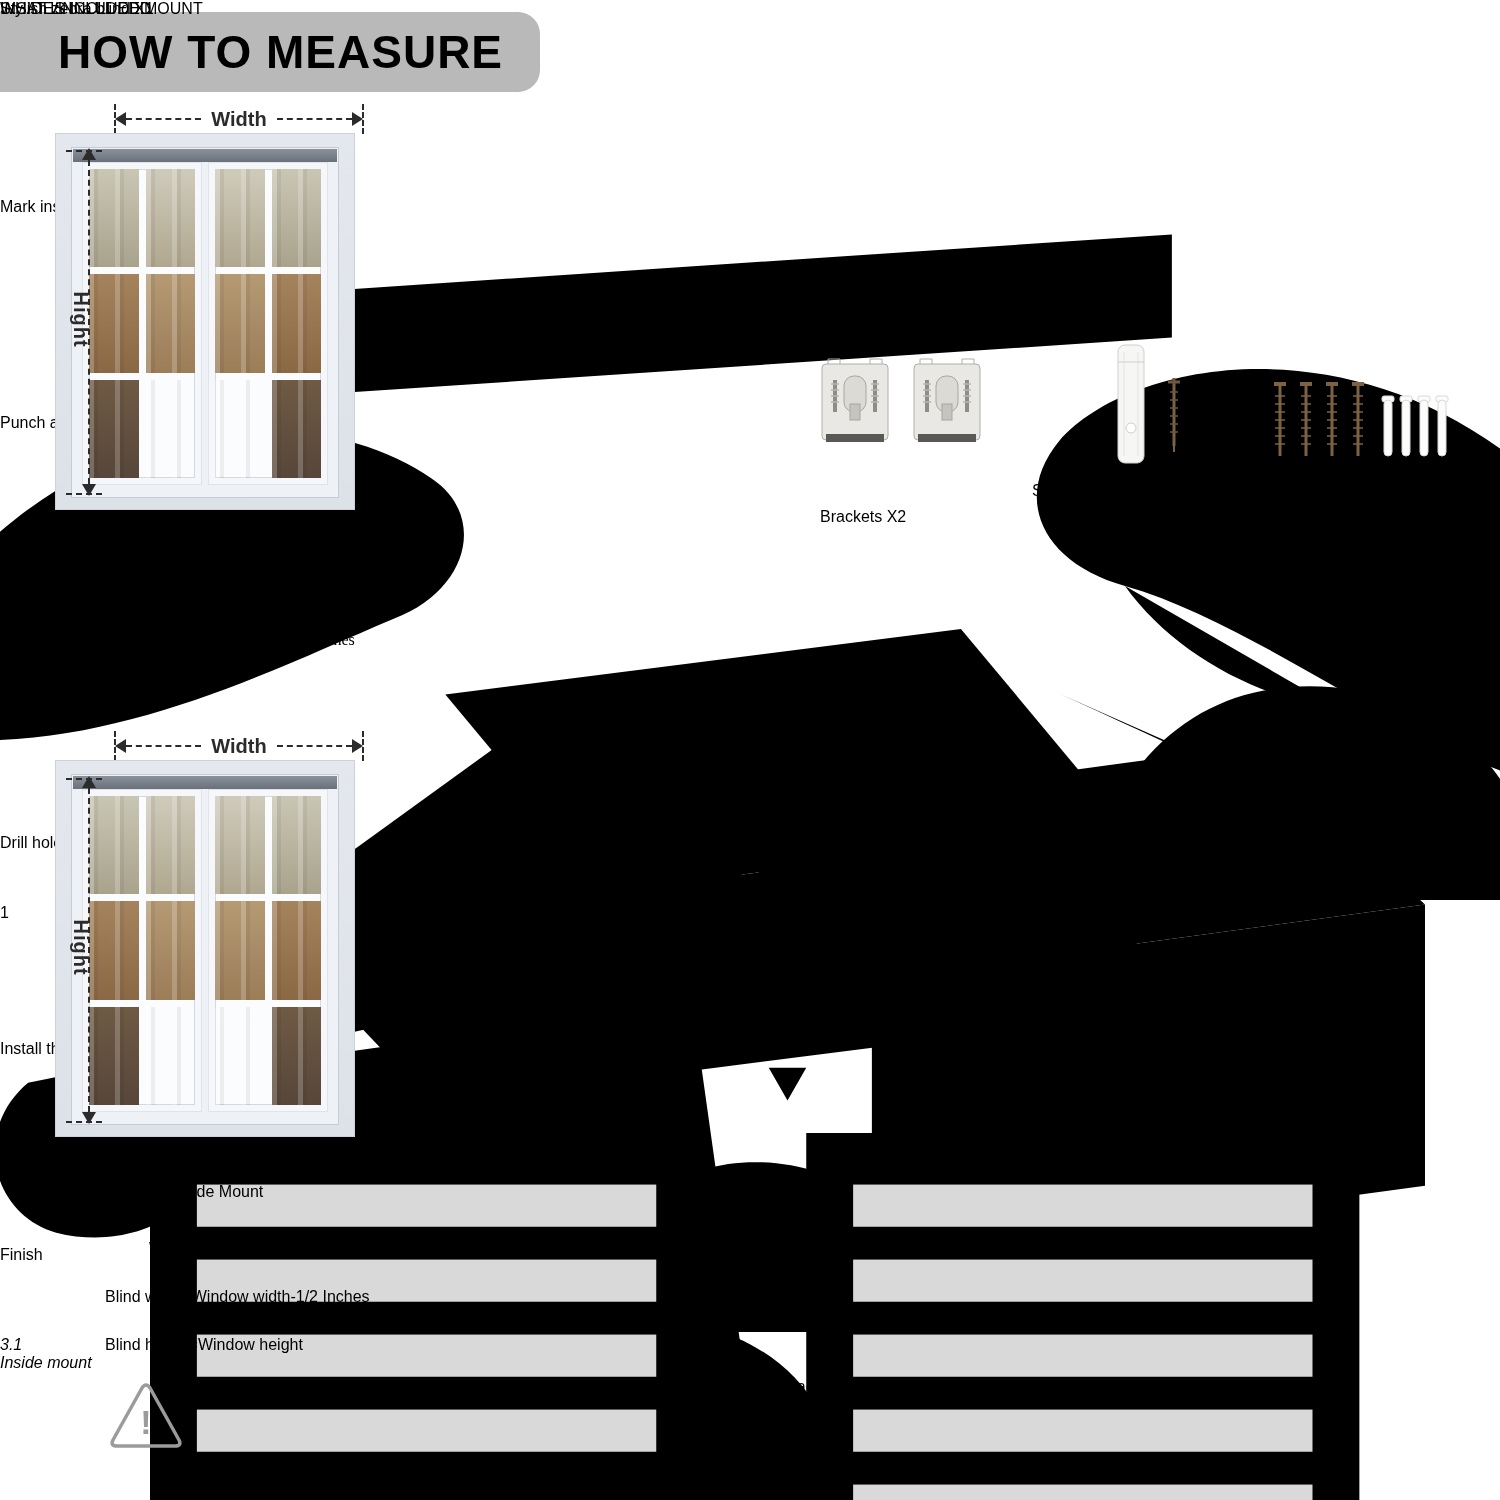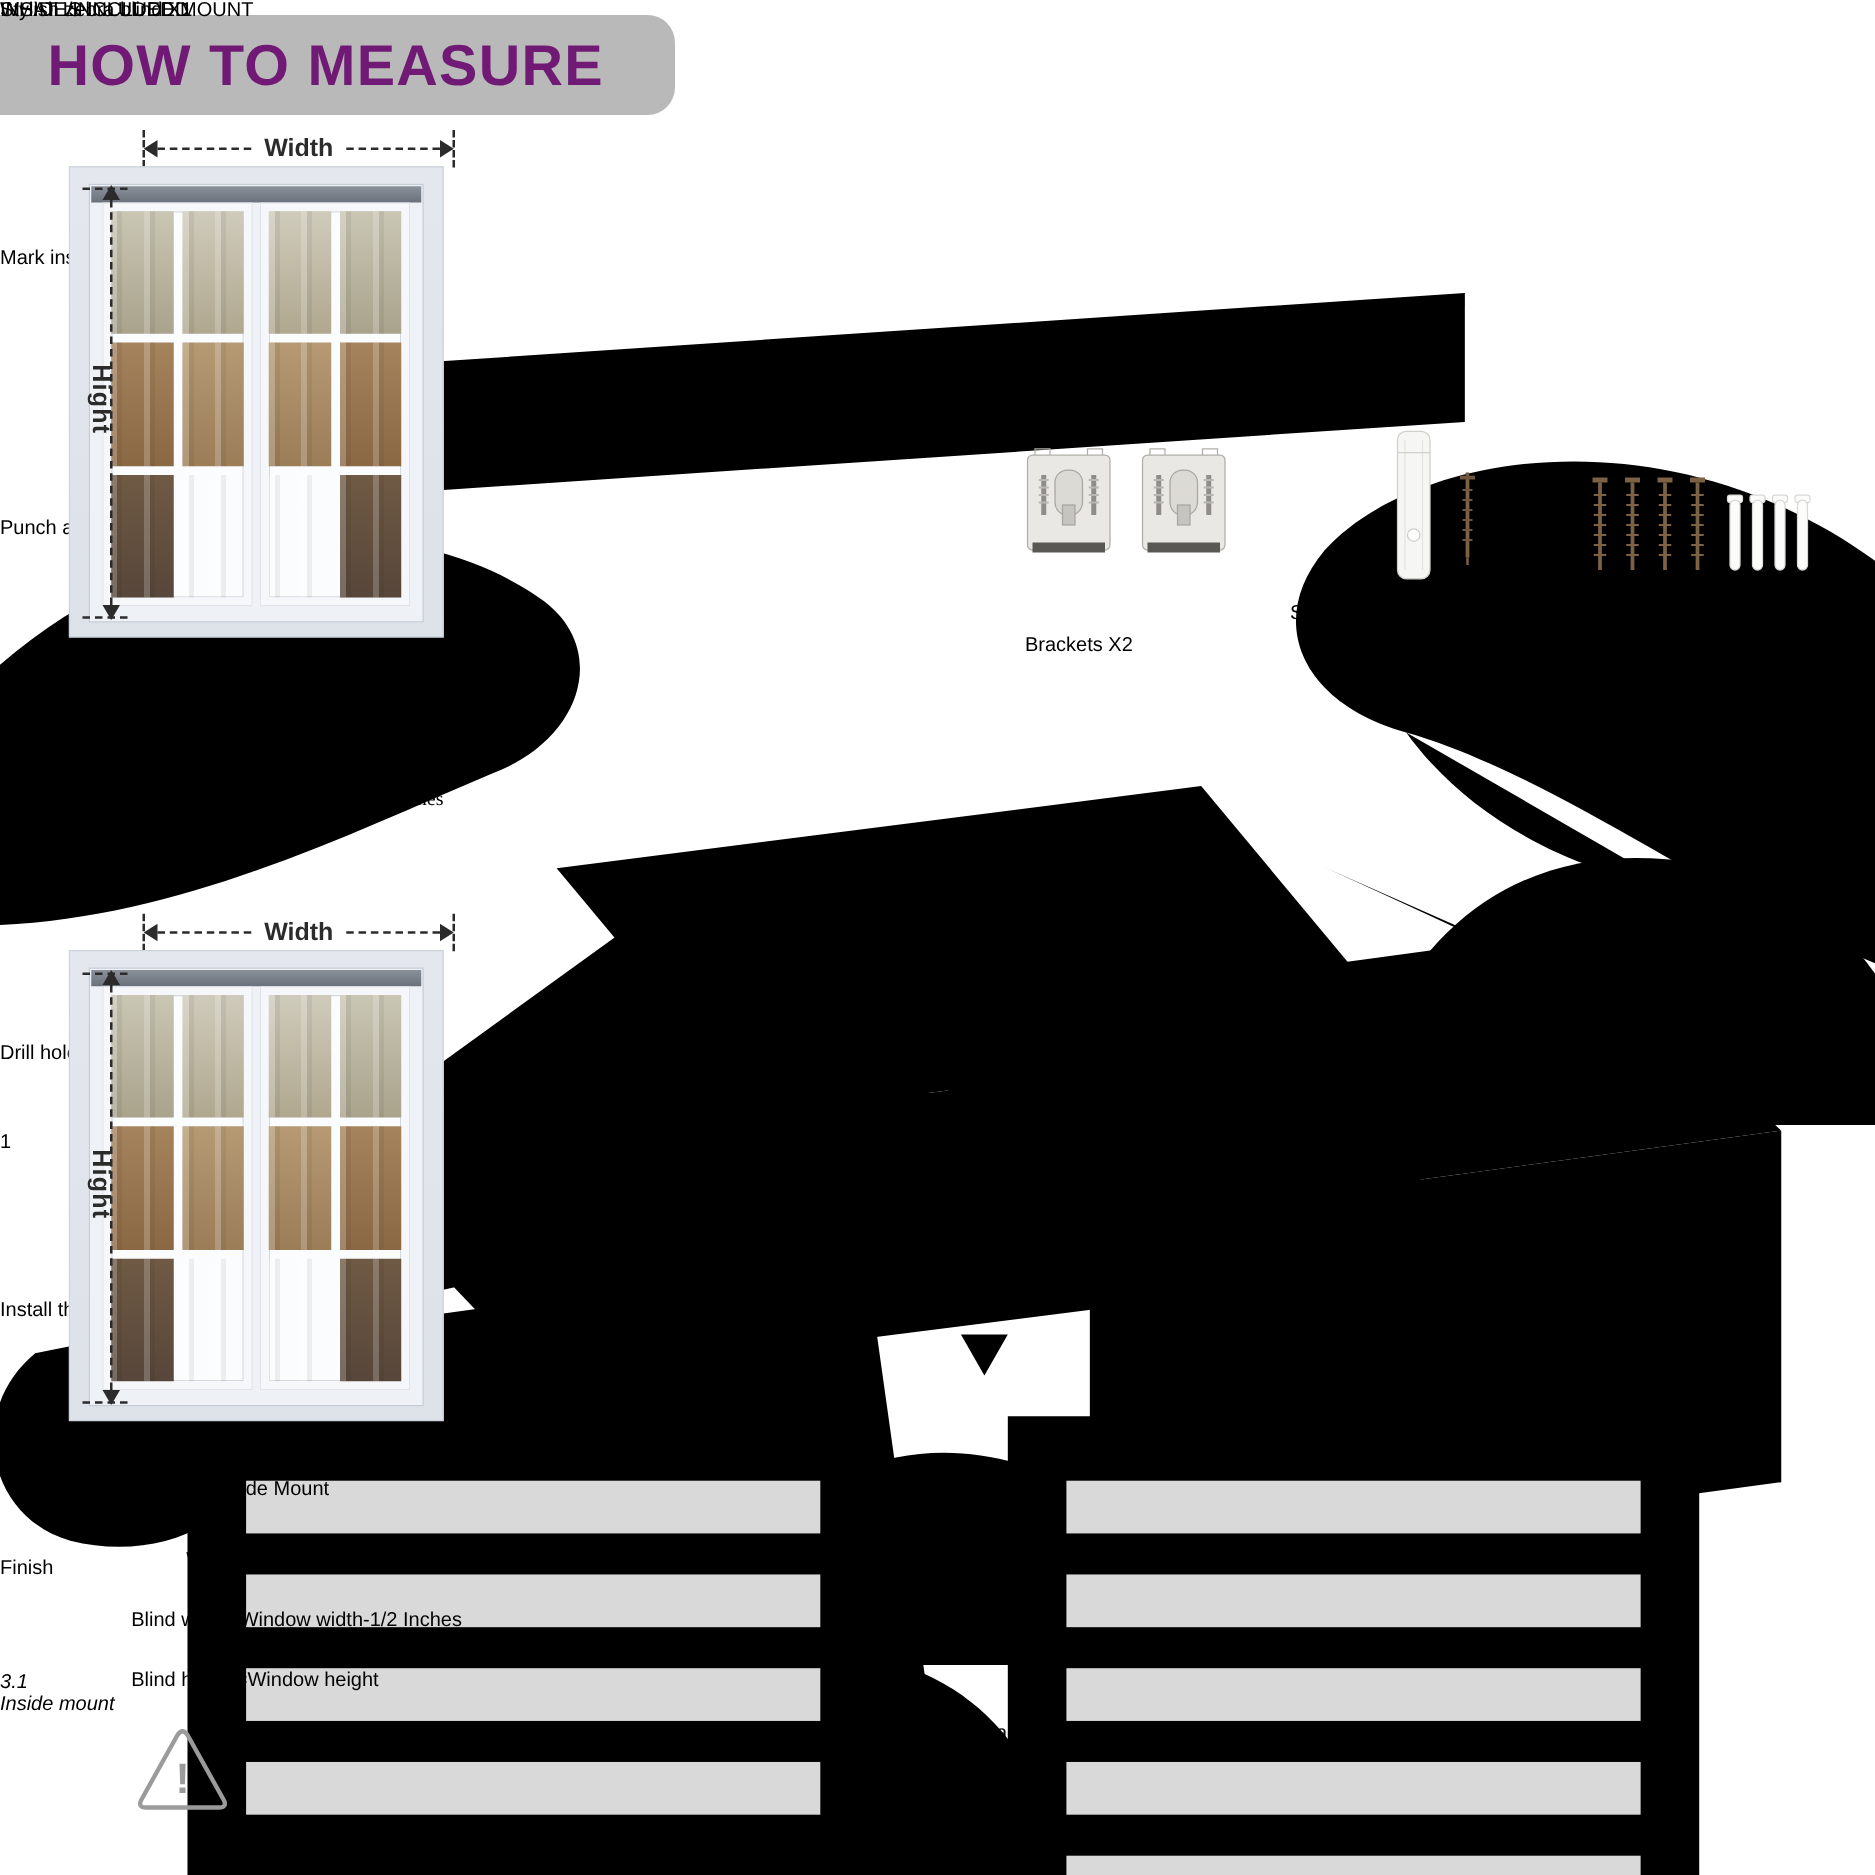--- a/index.html
+++ b/index.html
@@ -9,7 +9,7 @@
 
   
   .lheader{left:0;top:12px;width:540px;height:80px;background:#b9b9b9;border-radius:0 22px 22px 0;
-           color:#701a75;font-weight:bold;font-size:46px;letter-spacing:1px;line-height:80px;padding-left:38px;box-sizing:border-box;}
+           color:#000000;font-weight:bold;font-size:46px;letter-spacing:1px;line-height:80px;padding-left:58px;box-sizing:border-box;}
 
   
   .warrow{display:flex;align-items:center;height:14px;}

